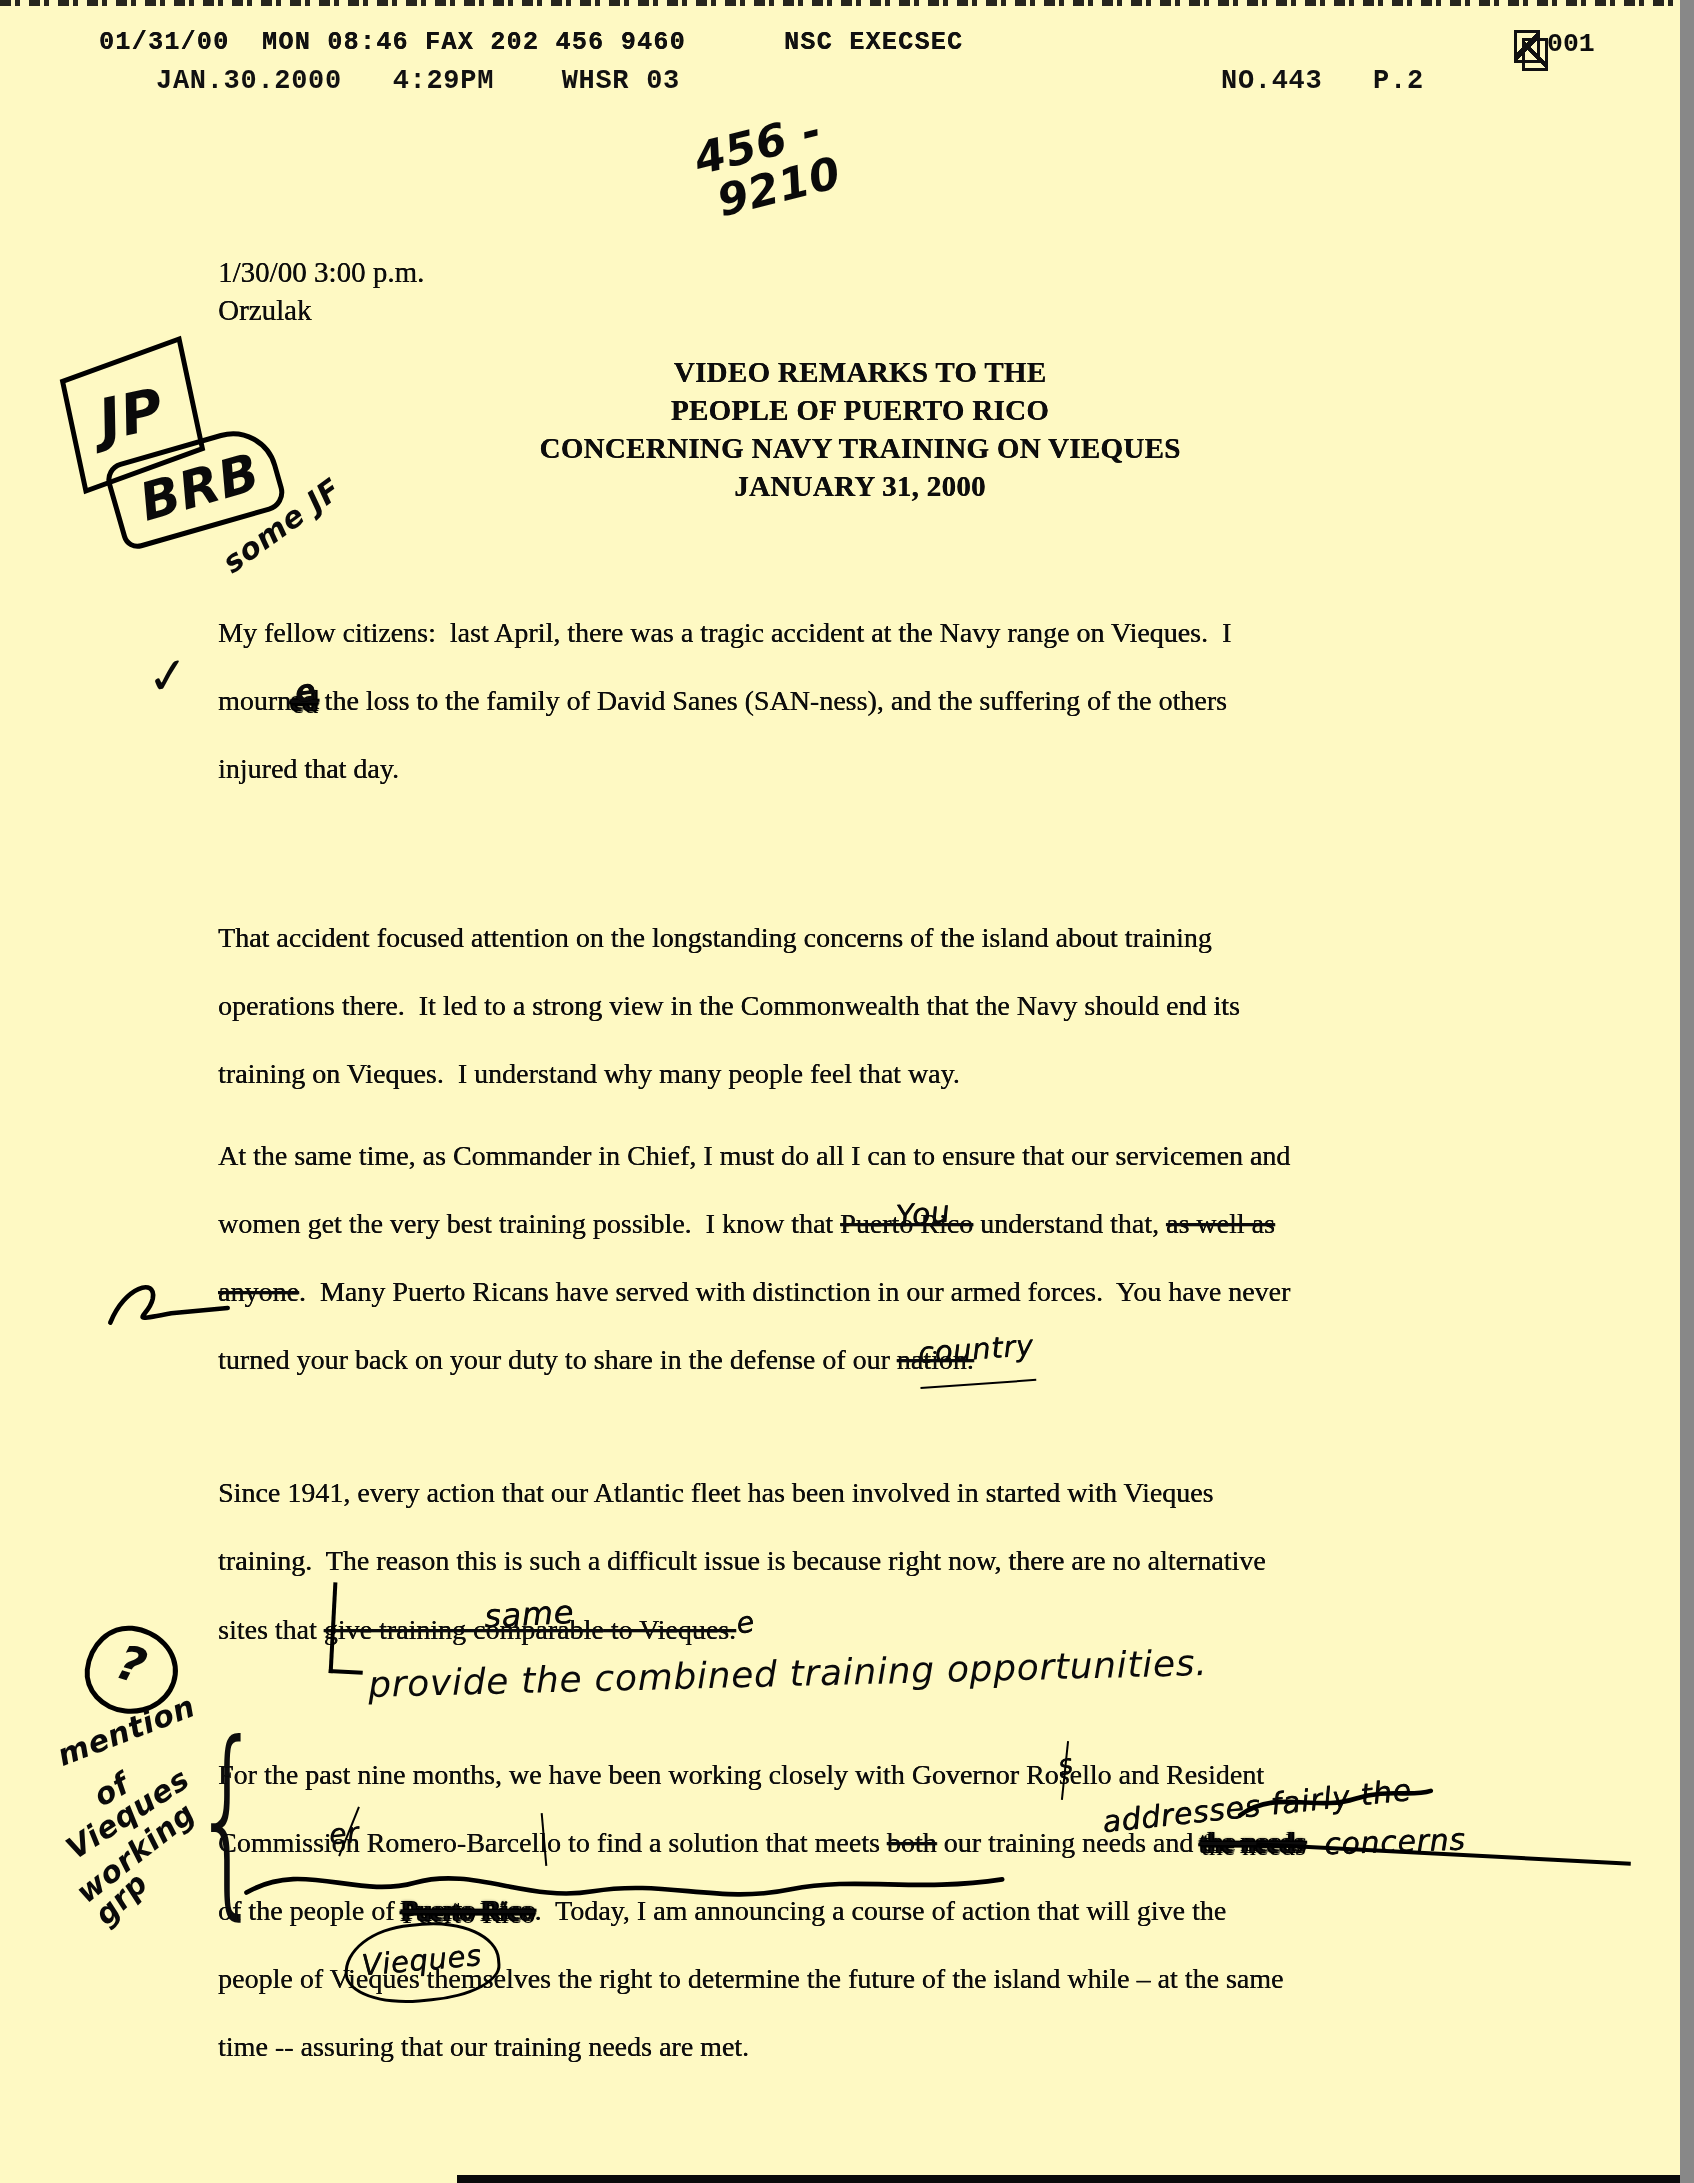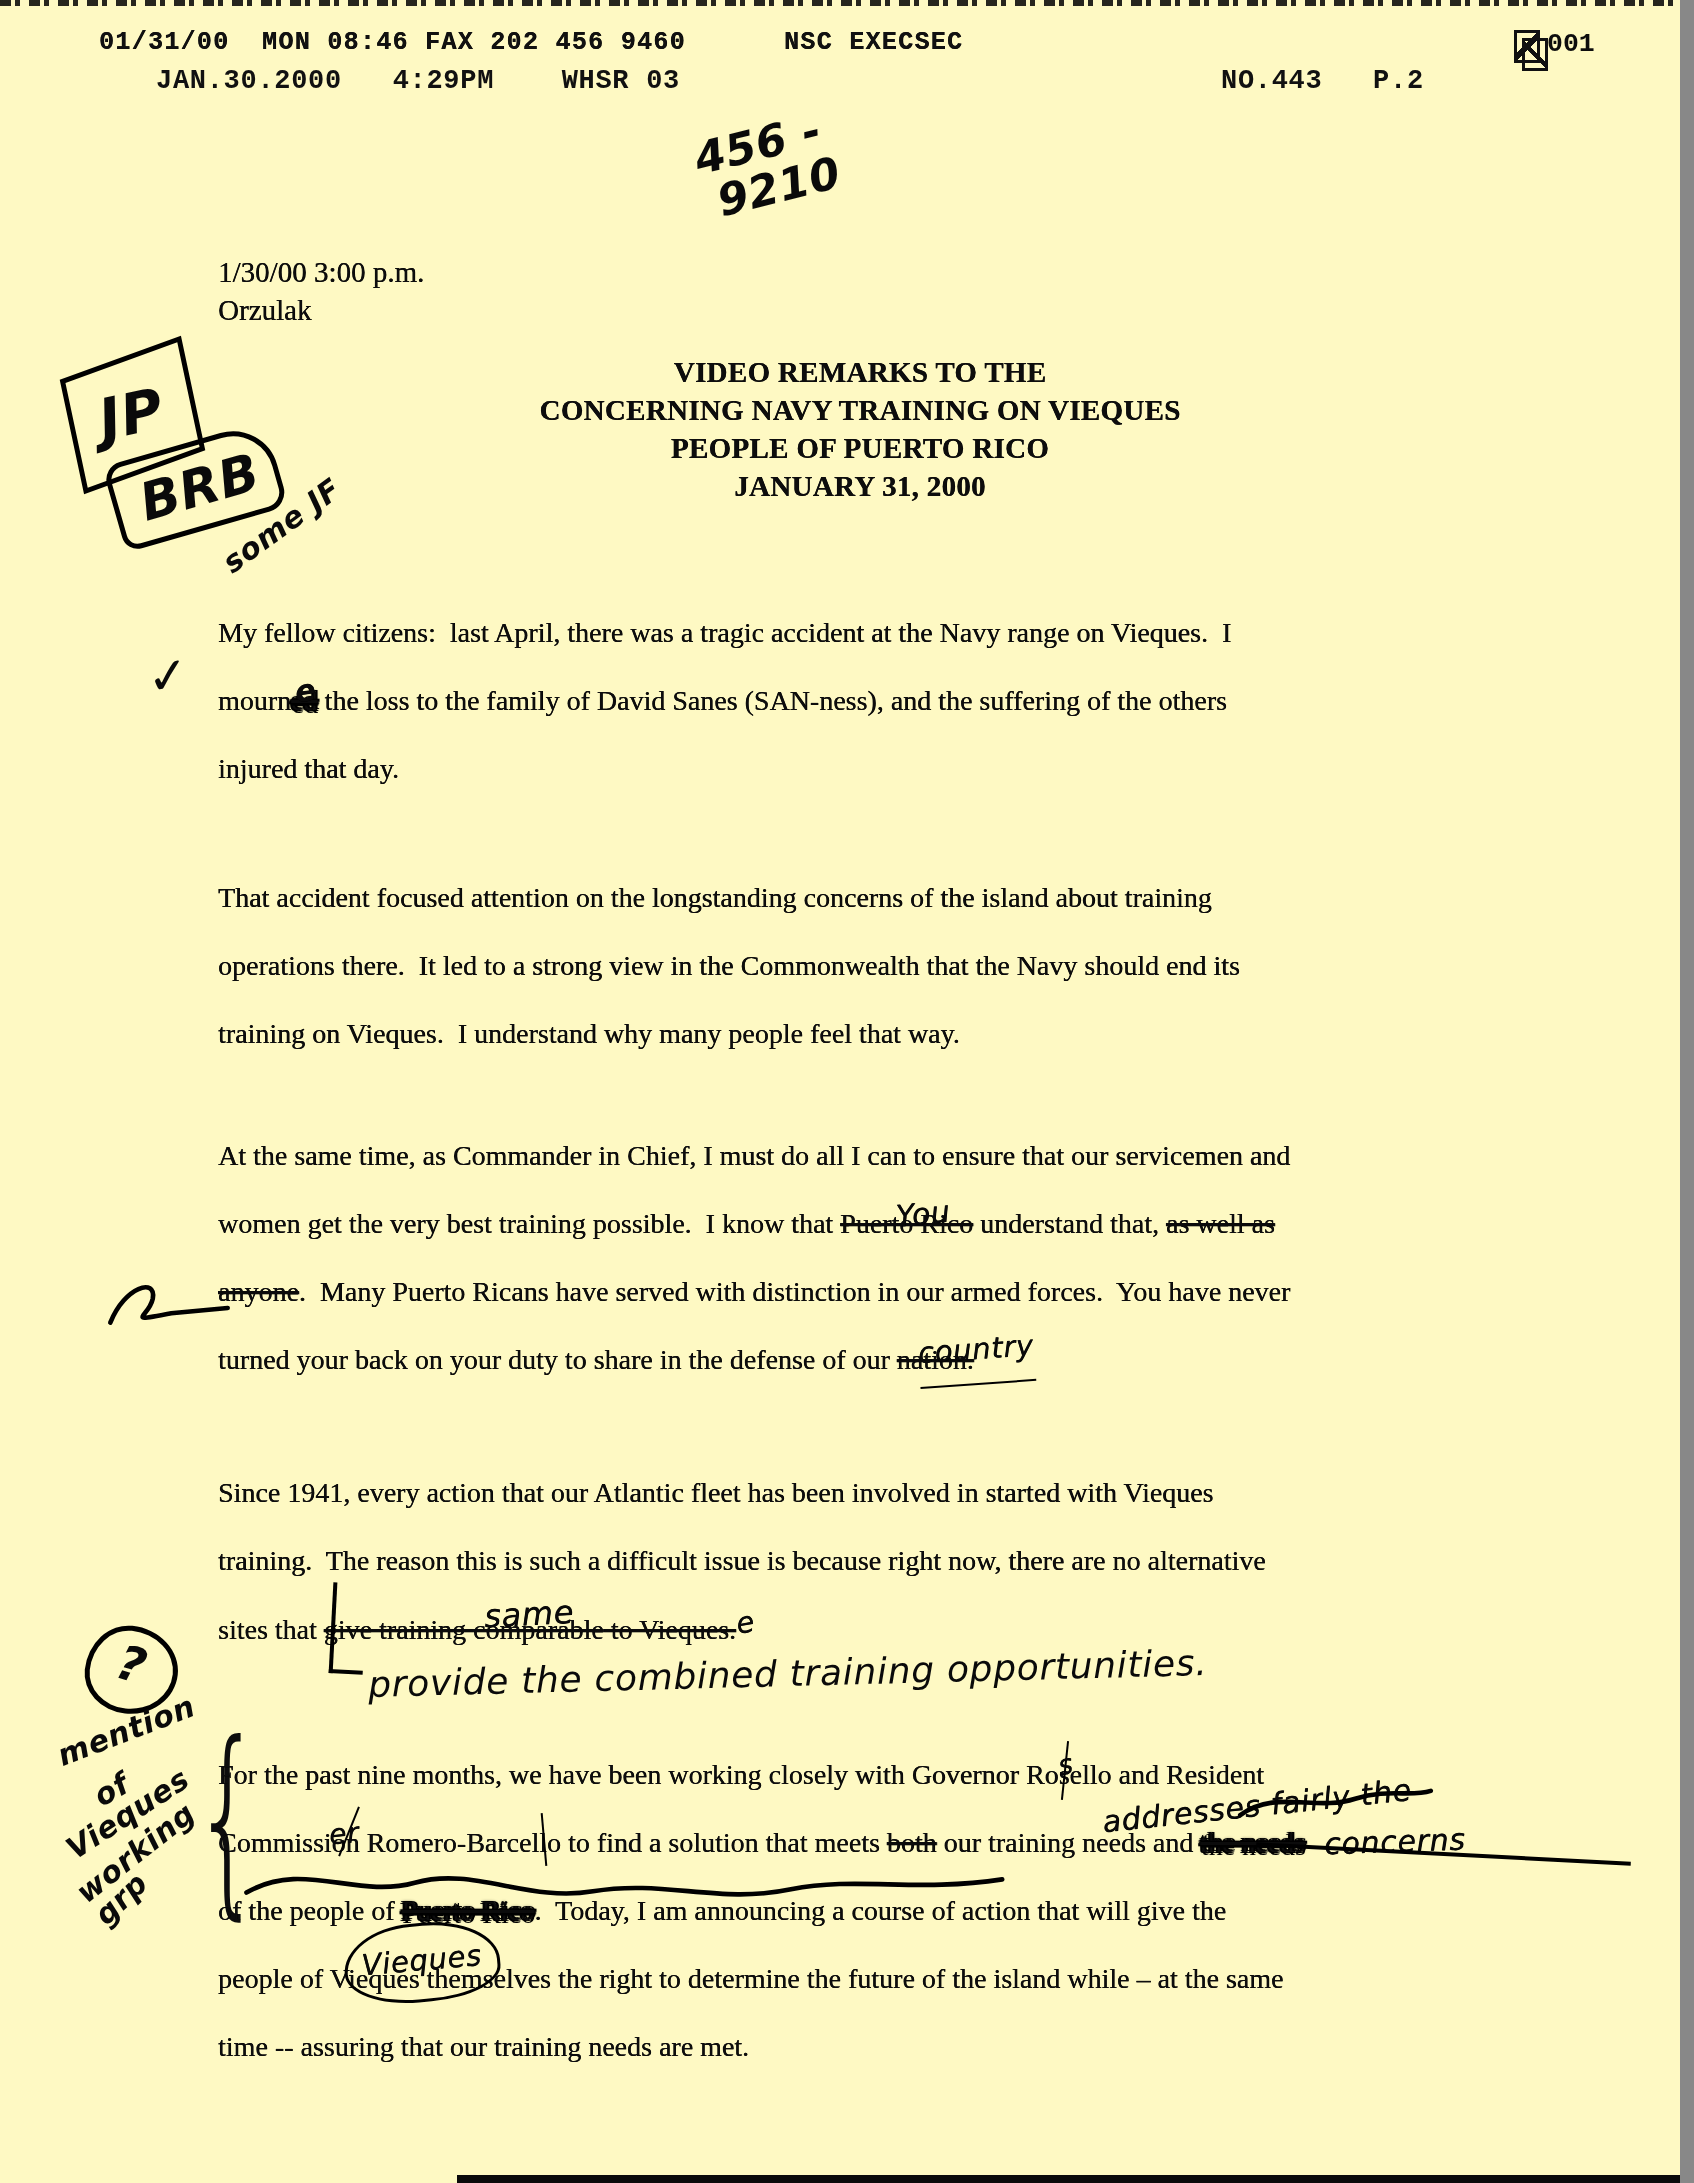--- a/index.html
+++ b/index.html
@@ -108,8 +108,8 @@
 
   <div class="titleblock typed">
     <div>VIDEO REMARKS TO THE</div>
+    <div>PEOPLE OF PUERTO RICO</div>
     <div>CONCERNING NAVY TRAINING ON VIEQUES</div>
-    <div>PEOPLE OF PUERTO RICO</div>
     <div>JANUARY 31, 2000</div>
   </div>
 

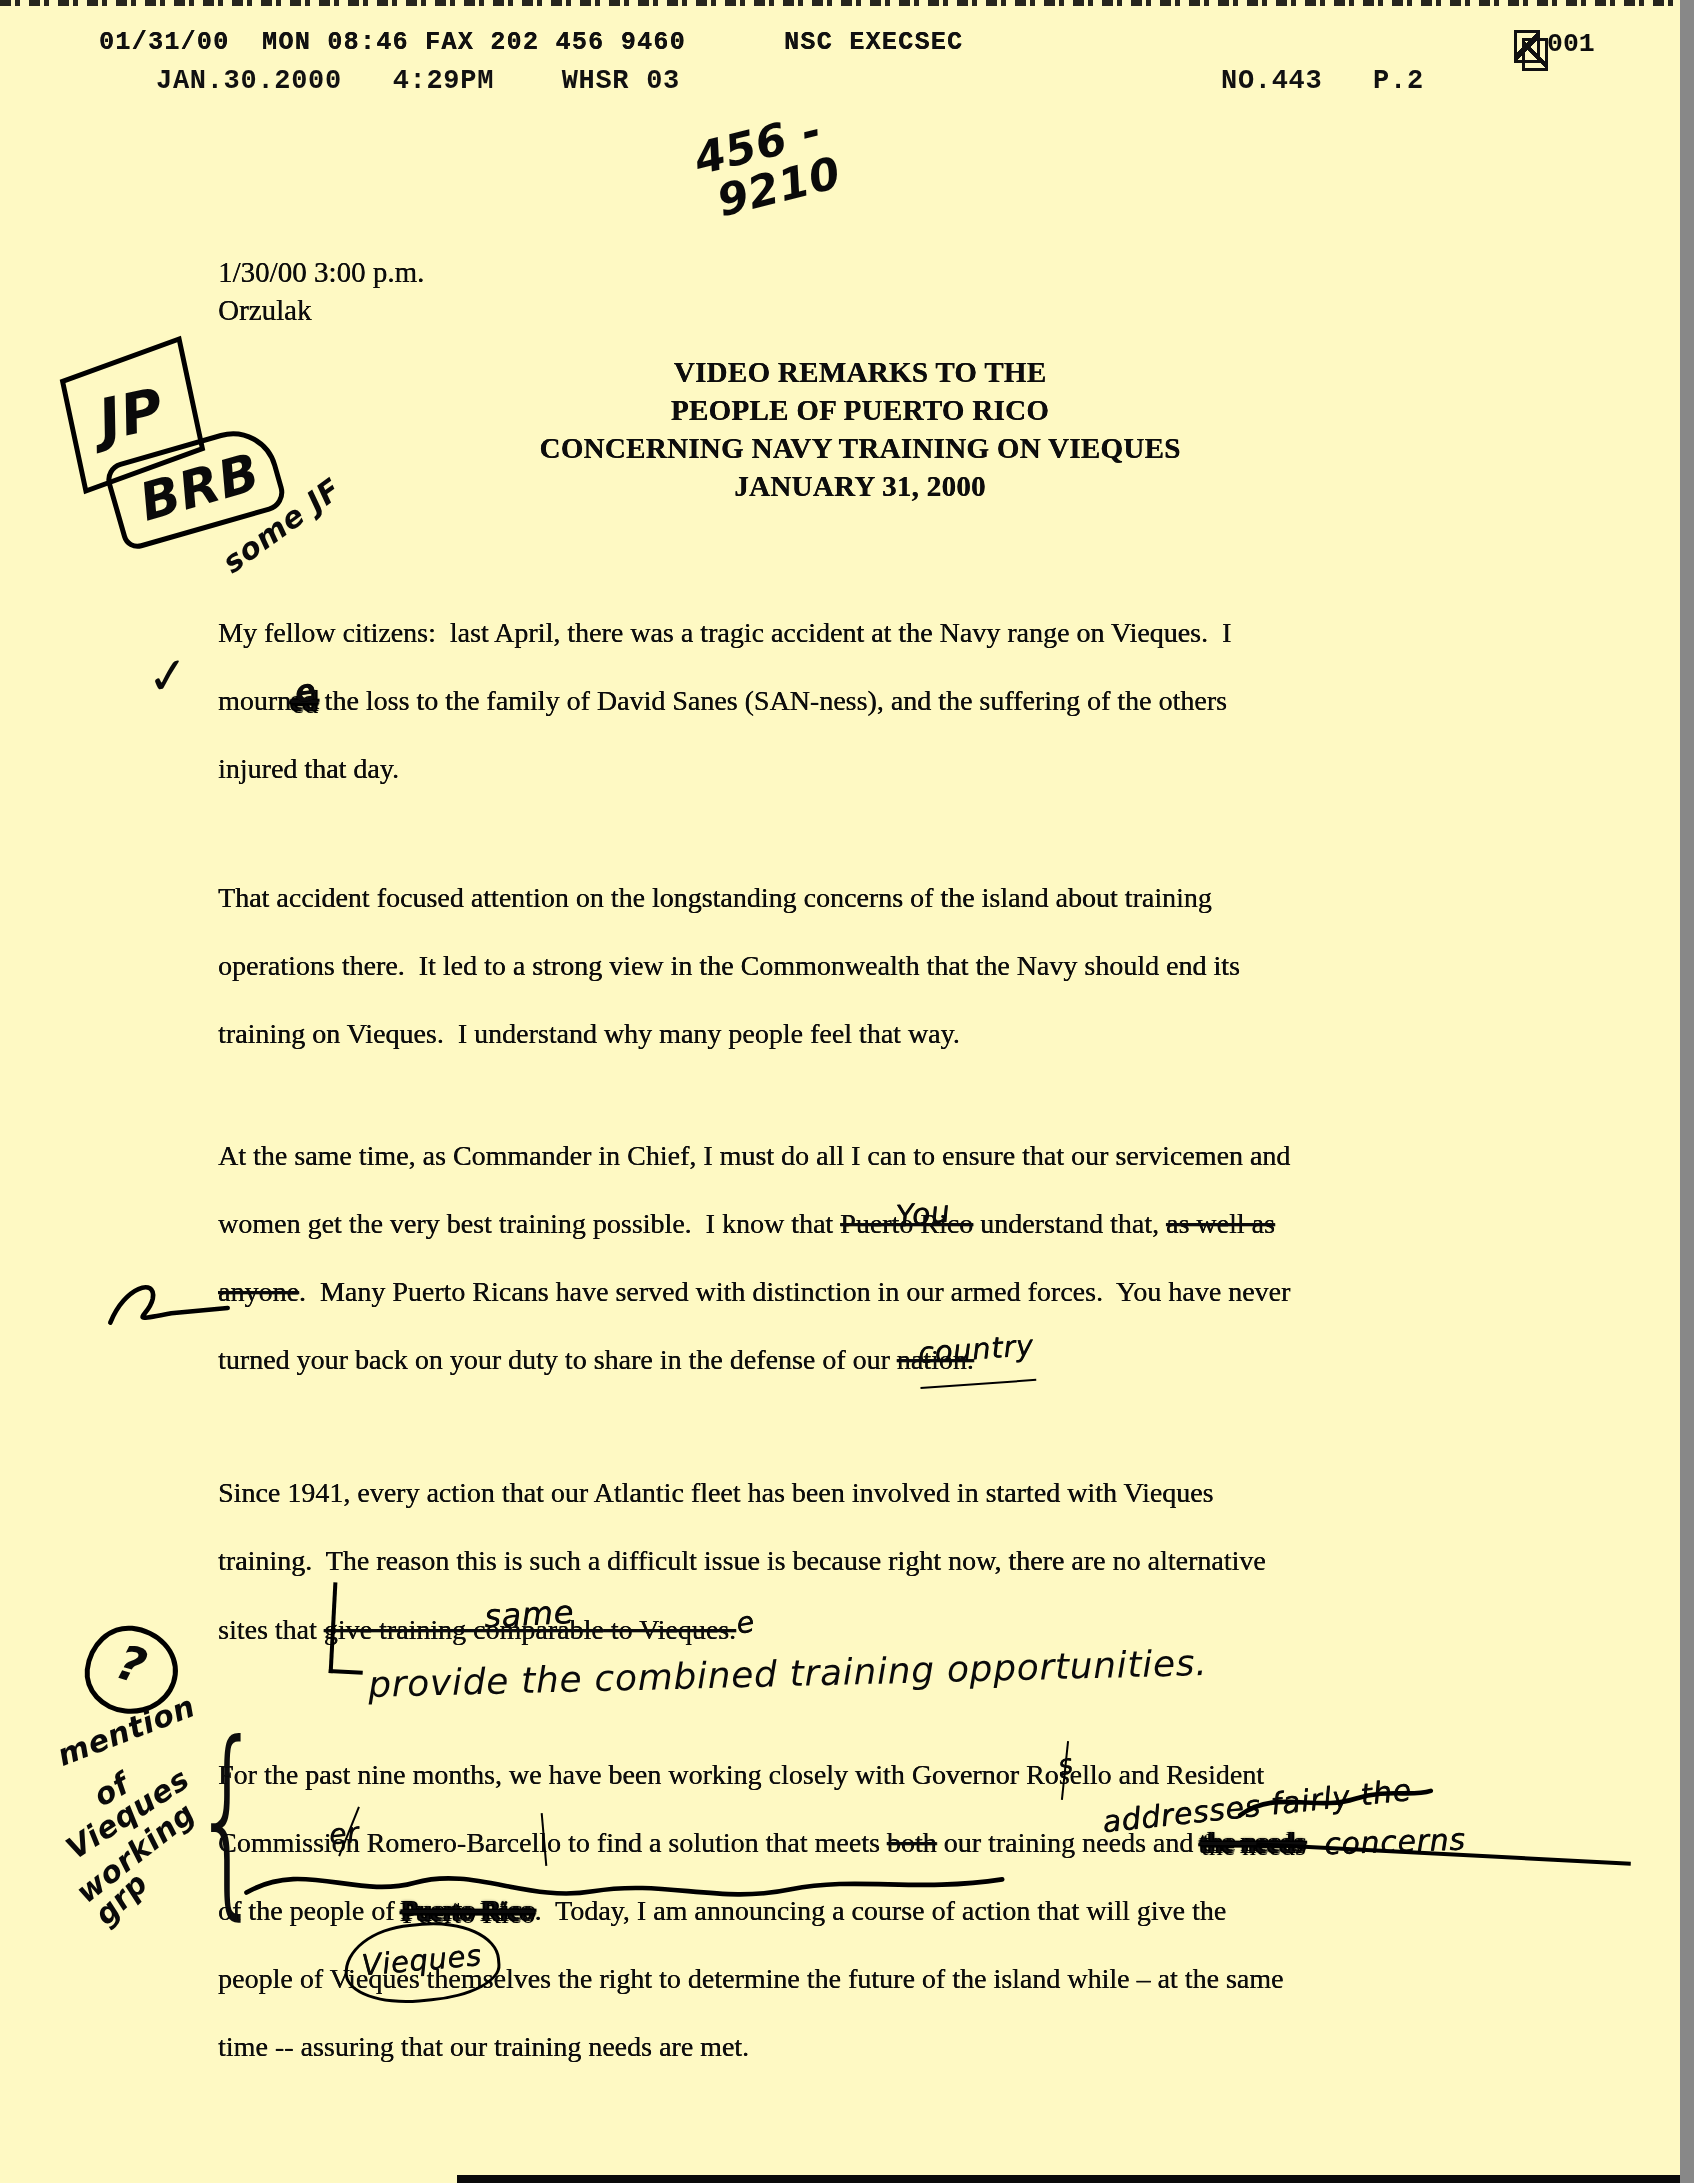--- a/index.html
+++ b/index.html
@@ -25,7 +25,7 @@
   .titleblock{position:absolute;left:218px;top:353px;width:1284px;text-align:center;
     font-weight:700;font-size:29px;line-height:38px;letter-spacing:0.3px;}
   .para{position:absolute;left:218px;width:1429px;font-size:28px;line-height:68px;white-space:pre-wrap;}
-  .p1{top:599px}.p2{top:864px}.p3{top:1122px}.p4{top:1459px}.p5{top:1741px}
+  .p1{top:599px}.p2{top:904px}.p3{top:1122px}.p4{top:1459px}.p5{top:1741px}
 
   
   .rel{position:relative;white-space:pre-wrap;}

